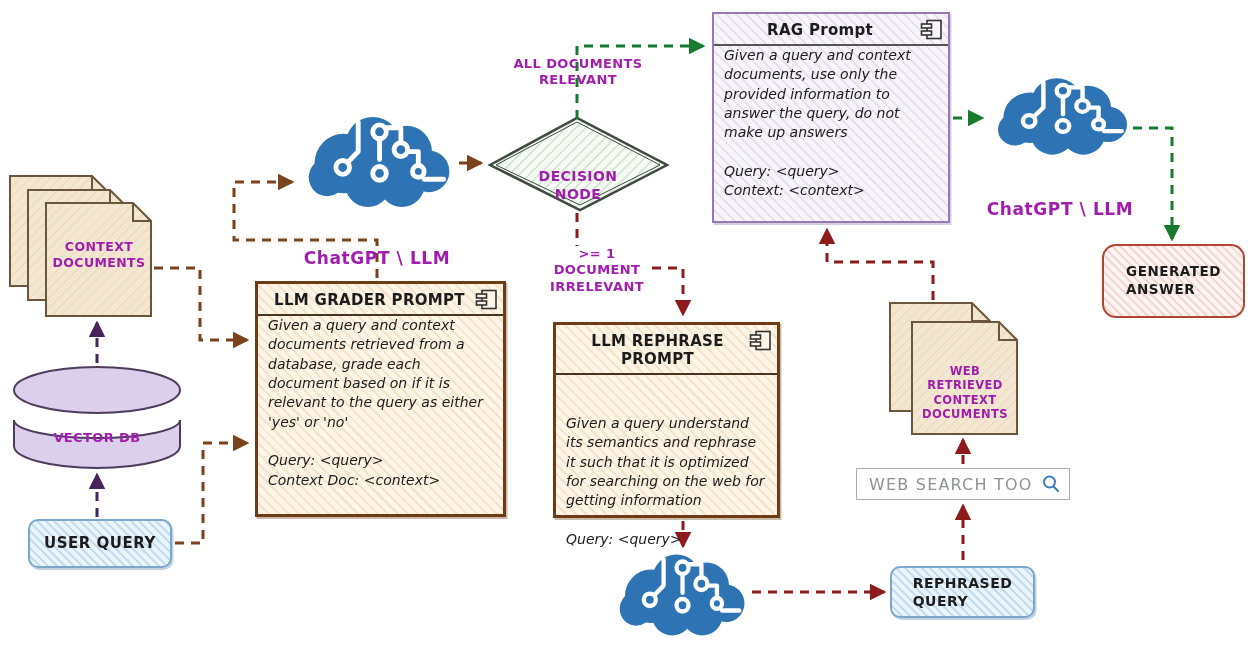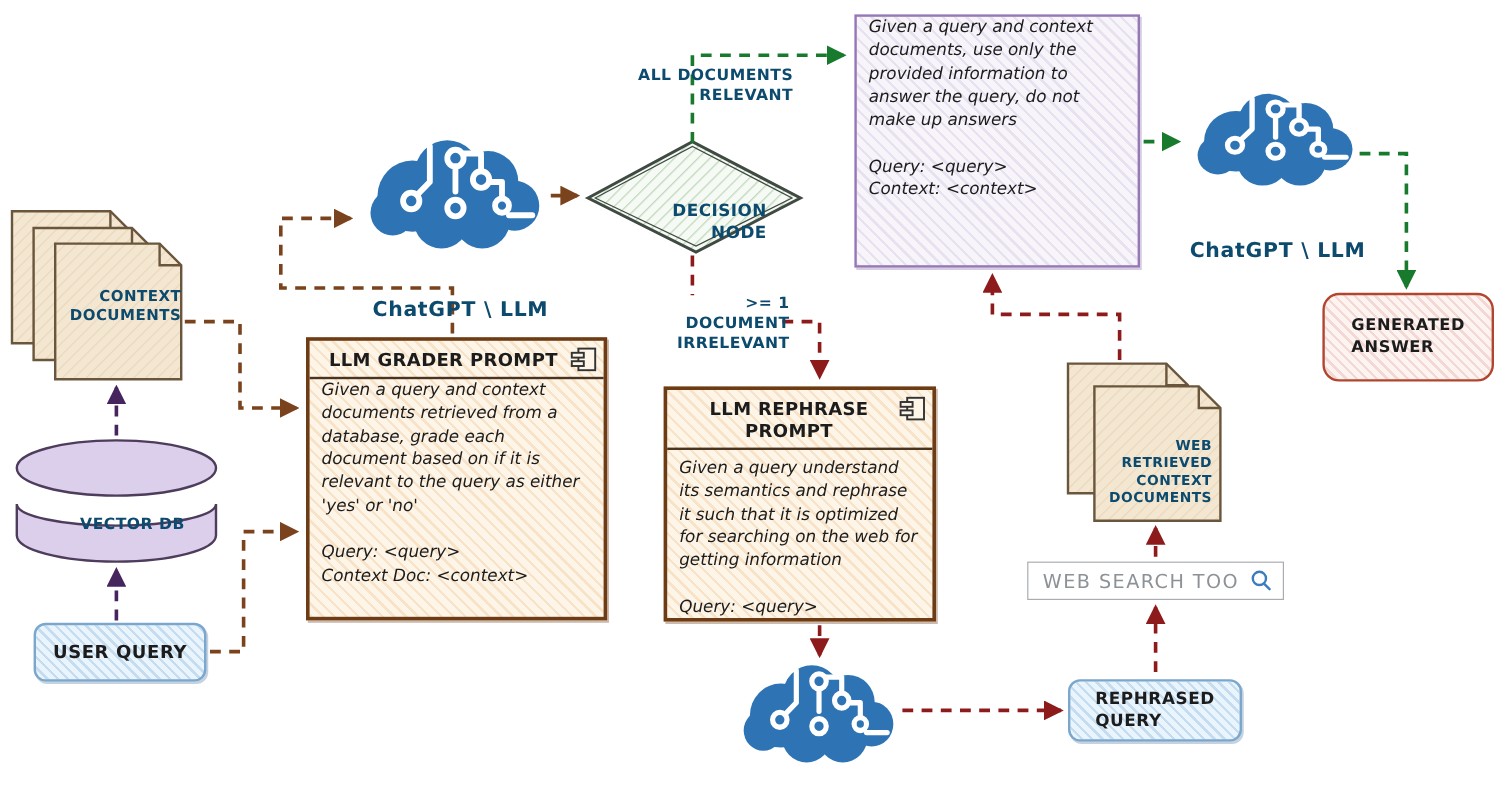--- a/index.html
+++ b/index.html
@@ -240,6 +240,14 @@
   </div>
 
   <div class="note-card purple" style="left:712px;top:12px;width:238px;height:211px;">
+    <div class="hd">
+      <span>RAG Prompt</span>
+      <svg class="cmp" width="23" height="21" viewBox="0 0 23 21">
+        <rect x="7" y="1.5" width="14" height="18" fill="#f7f4fa" stroke="#333" stroke-width="1.6"></rect>
+        <rect x="1.5" y="5" width="10" height="4" fill="#f7f4fa" stroke="#333" stroke-width="1.6"></rect>
+        <rect x="1.5" y="12" width="10" height="4" fill="#f7f4fa" stroke="#333" stroke-width="1.6"></rect>
+      </svg>
+    </div>
     <div class="bd">Given a query and context documents, use only the provided information to answer the query, do not make up answers
 
 Query: &lt;query&gt;

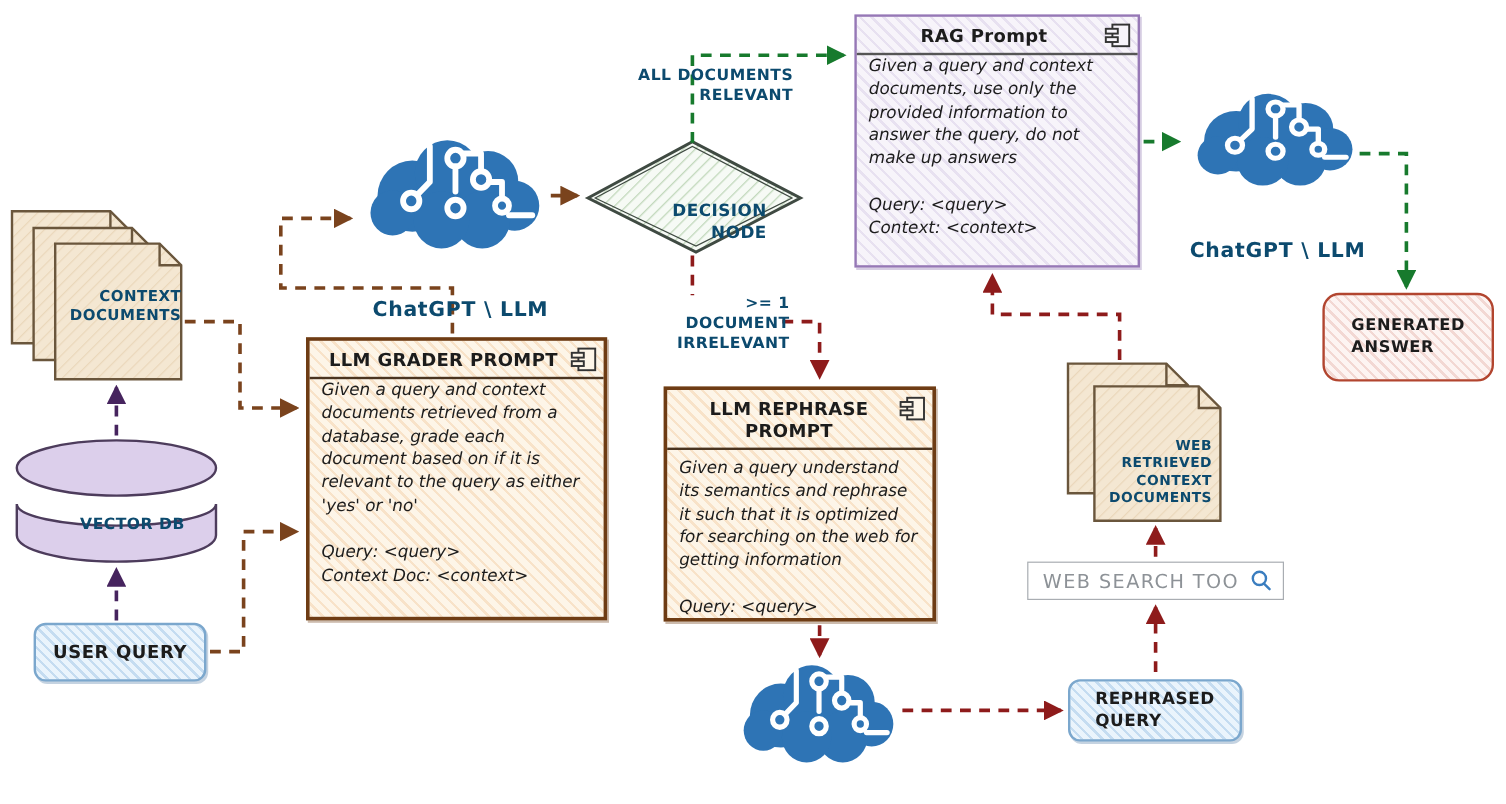--- a/index.html
+++ b/index.html
@@ -9,8 +9,8 @@
   }
   .canvas svg.underlay{position:absolute;left:0;top:0;}
   .node-label{
-    position:absolute;text-align:right;font-weight:600;white-space:pre-line;
-    letter-spacing:.4px;color:#0c4a6e;line-height:1.25;
+    position:absolute;text-align:center;font-weight:600;white-space:pre-line;
+    letter-spacing:.4px;color:#a21caf;line-height:1.25;
   }
   .llm-label{font-size:17px;font-weight:600;letter-spacing:.6px;margin-top:36px;}
   .note-card{

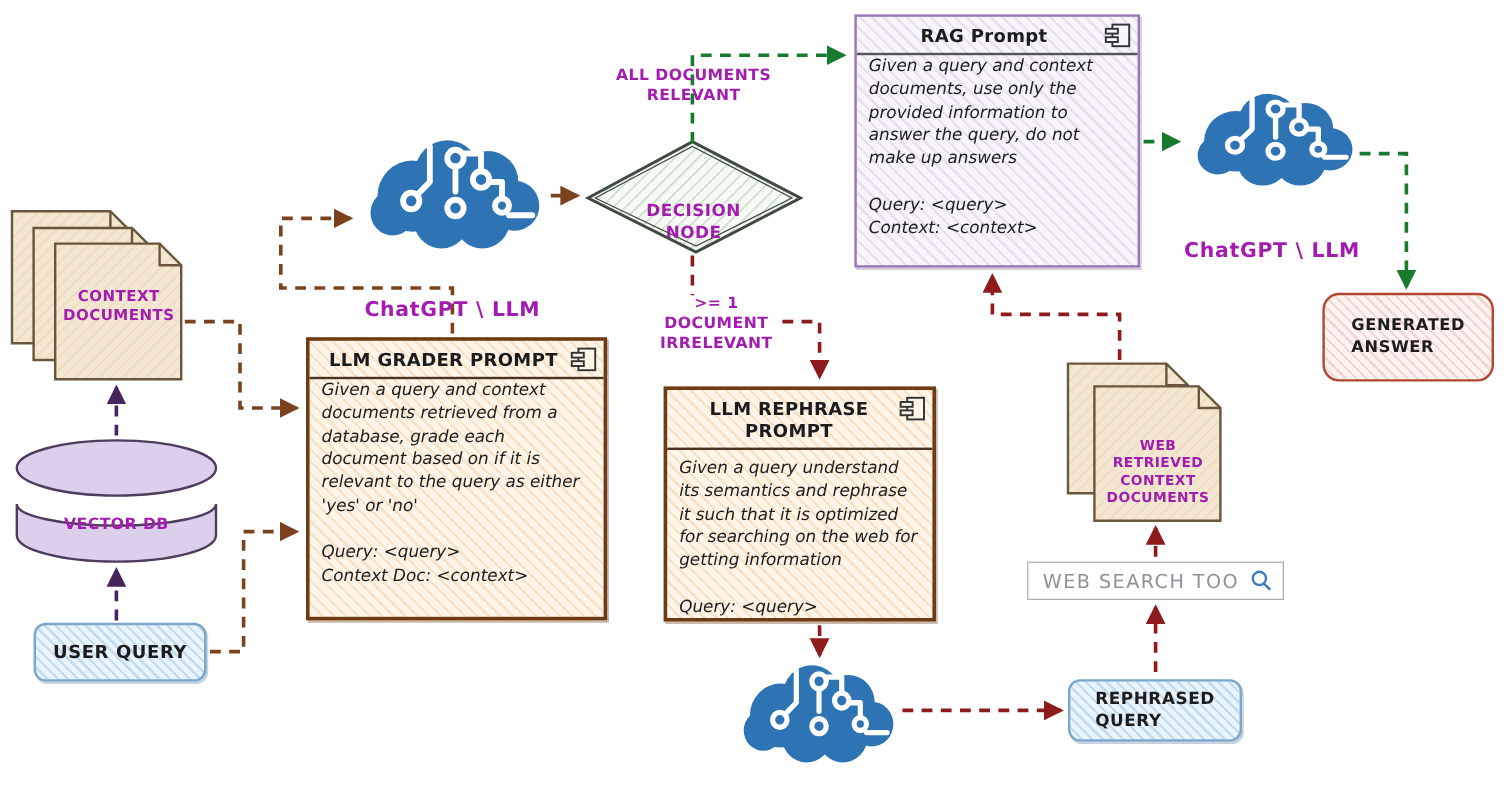--- a/index.html
+++ b/index.html
@@ -263,7 +263,7 @@
         <rect x="1.5" y="12" width="10" height="4" fill="#fdf5e8" stroke="#333" stroke-width="1.6"></rect>
       </svg>
     </div>
-    <div class="bd" style="padding-top:6px;">Given a query understand its semantics and rephrase it such that it is optimized for searching on the web for getting information
+    <div class="bd" style="padding-top:6px;margin-top:33px;">Given a query understand its semantics and rephrase it such that it is optimized for searching on the web for getting information
 
 Query: &lt;query&gt;</div>
   </div>

